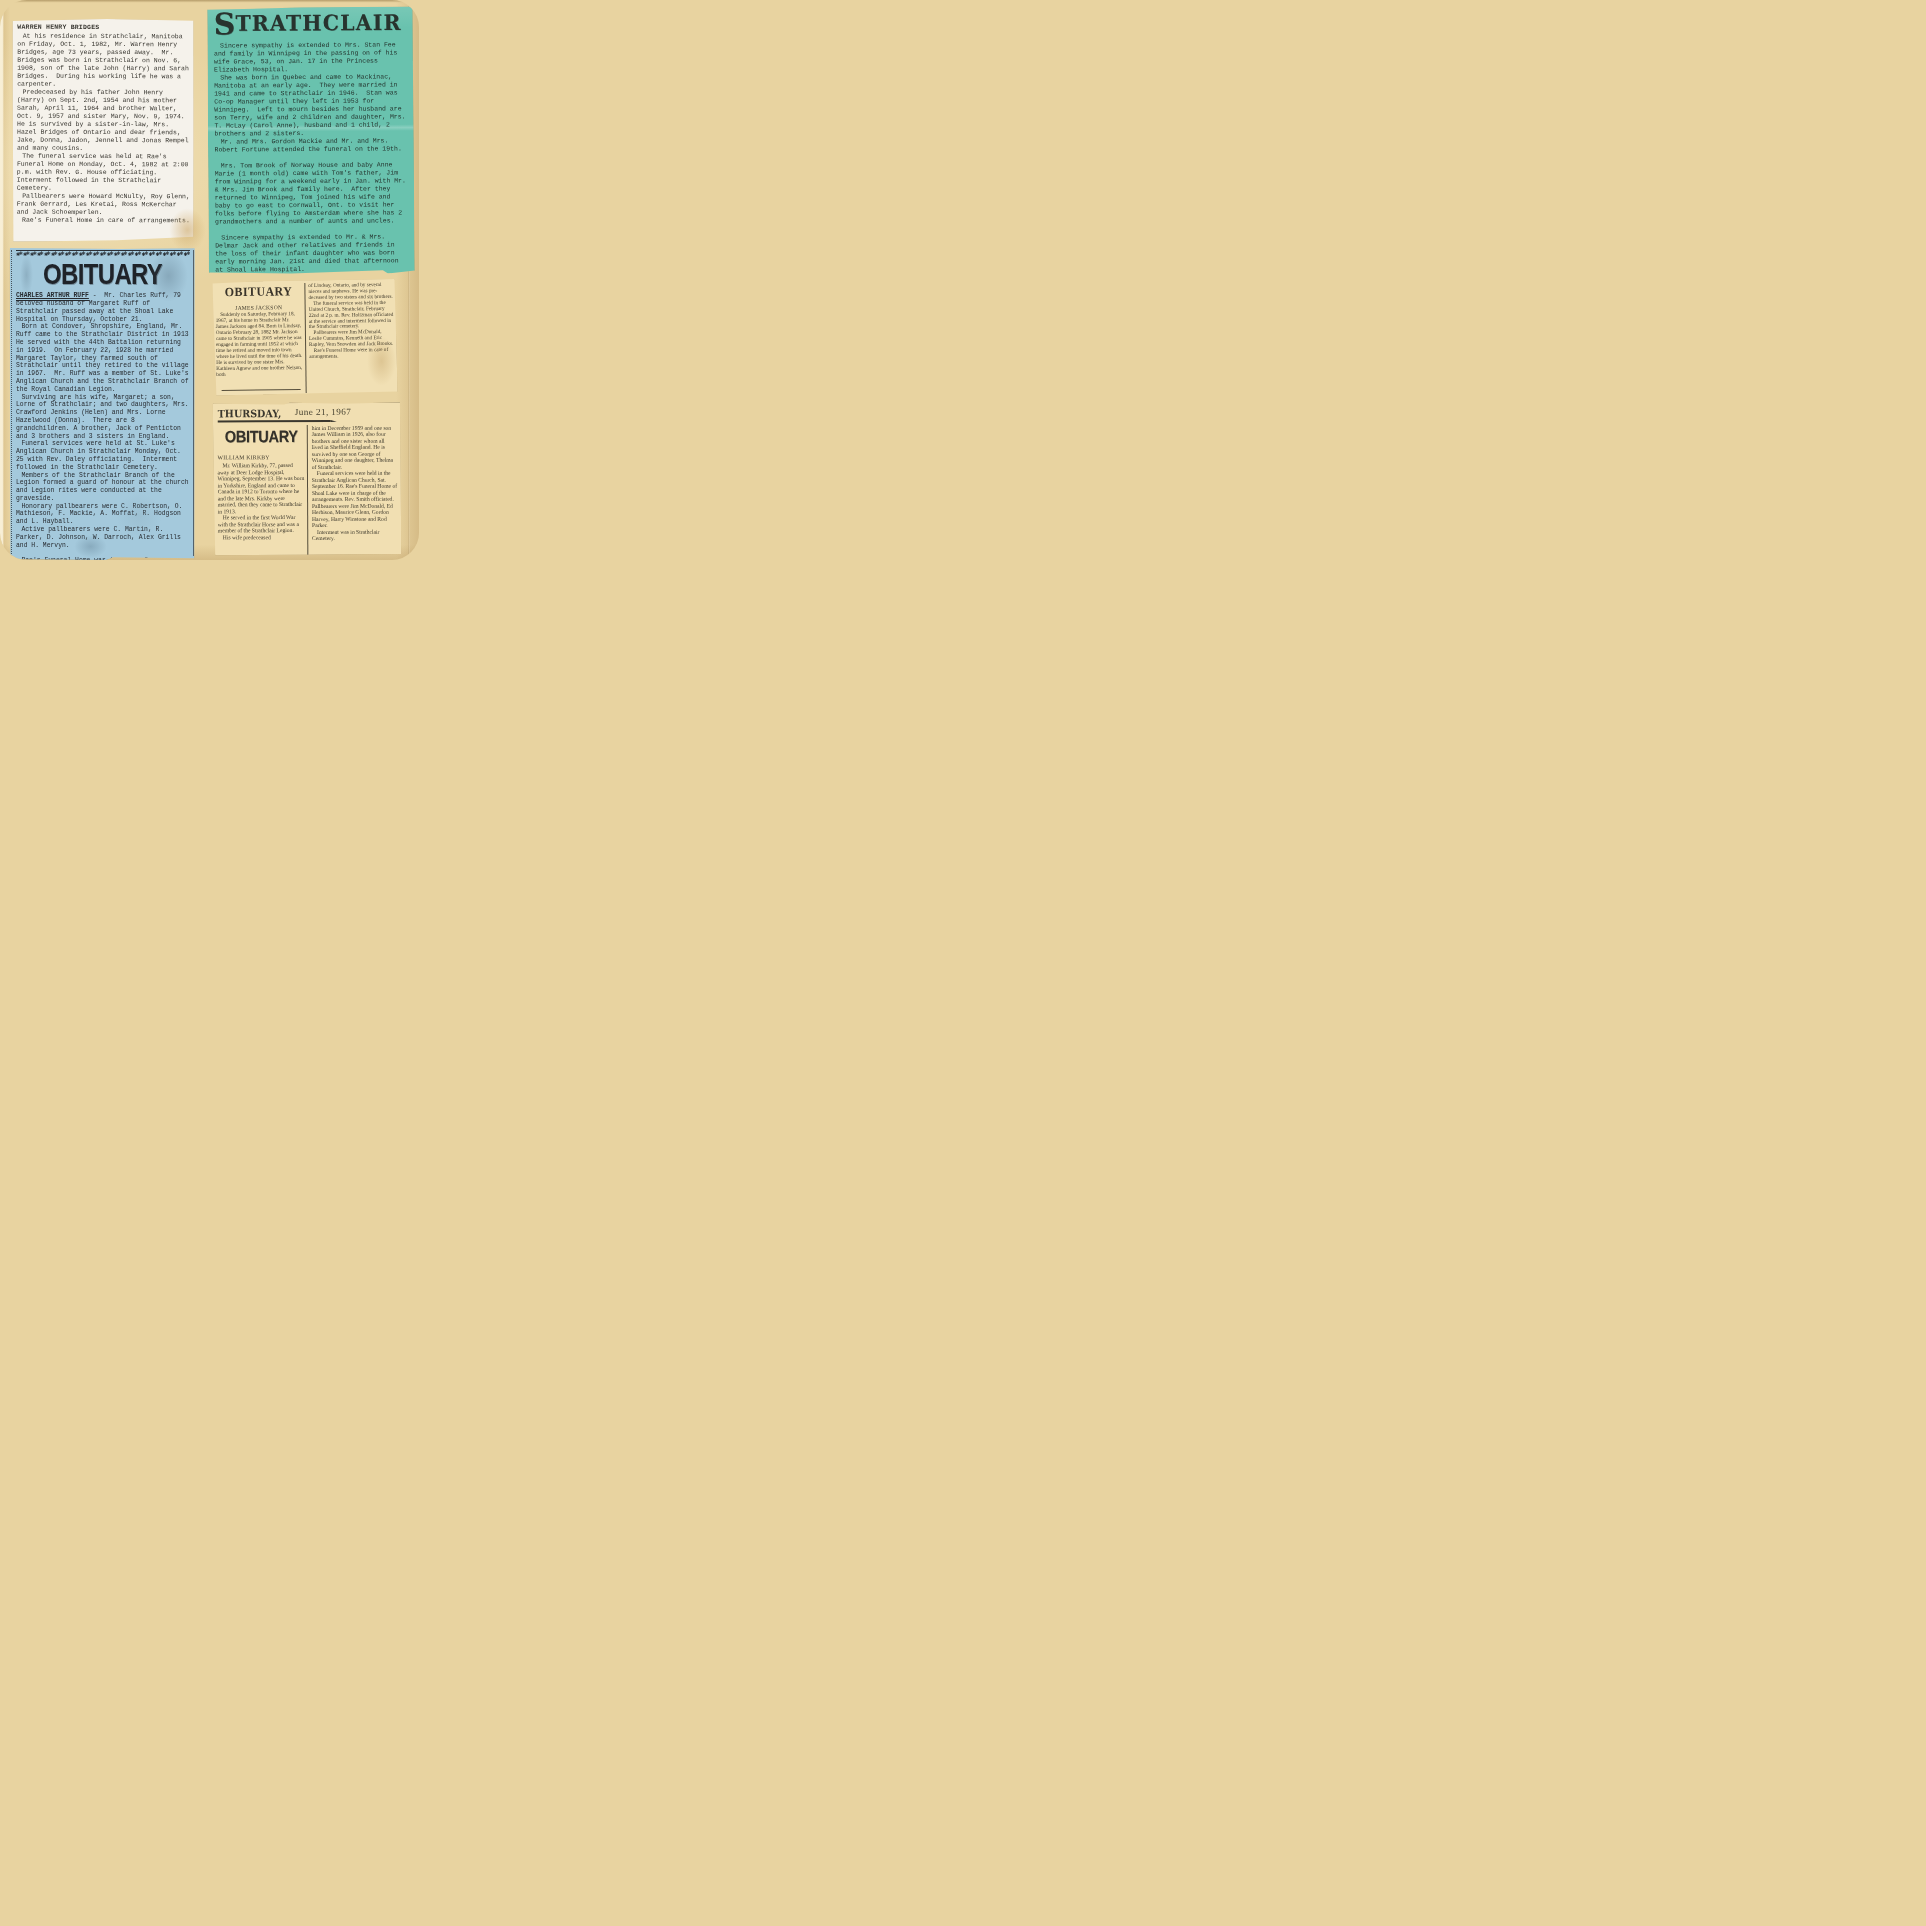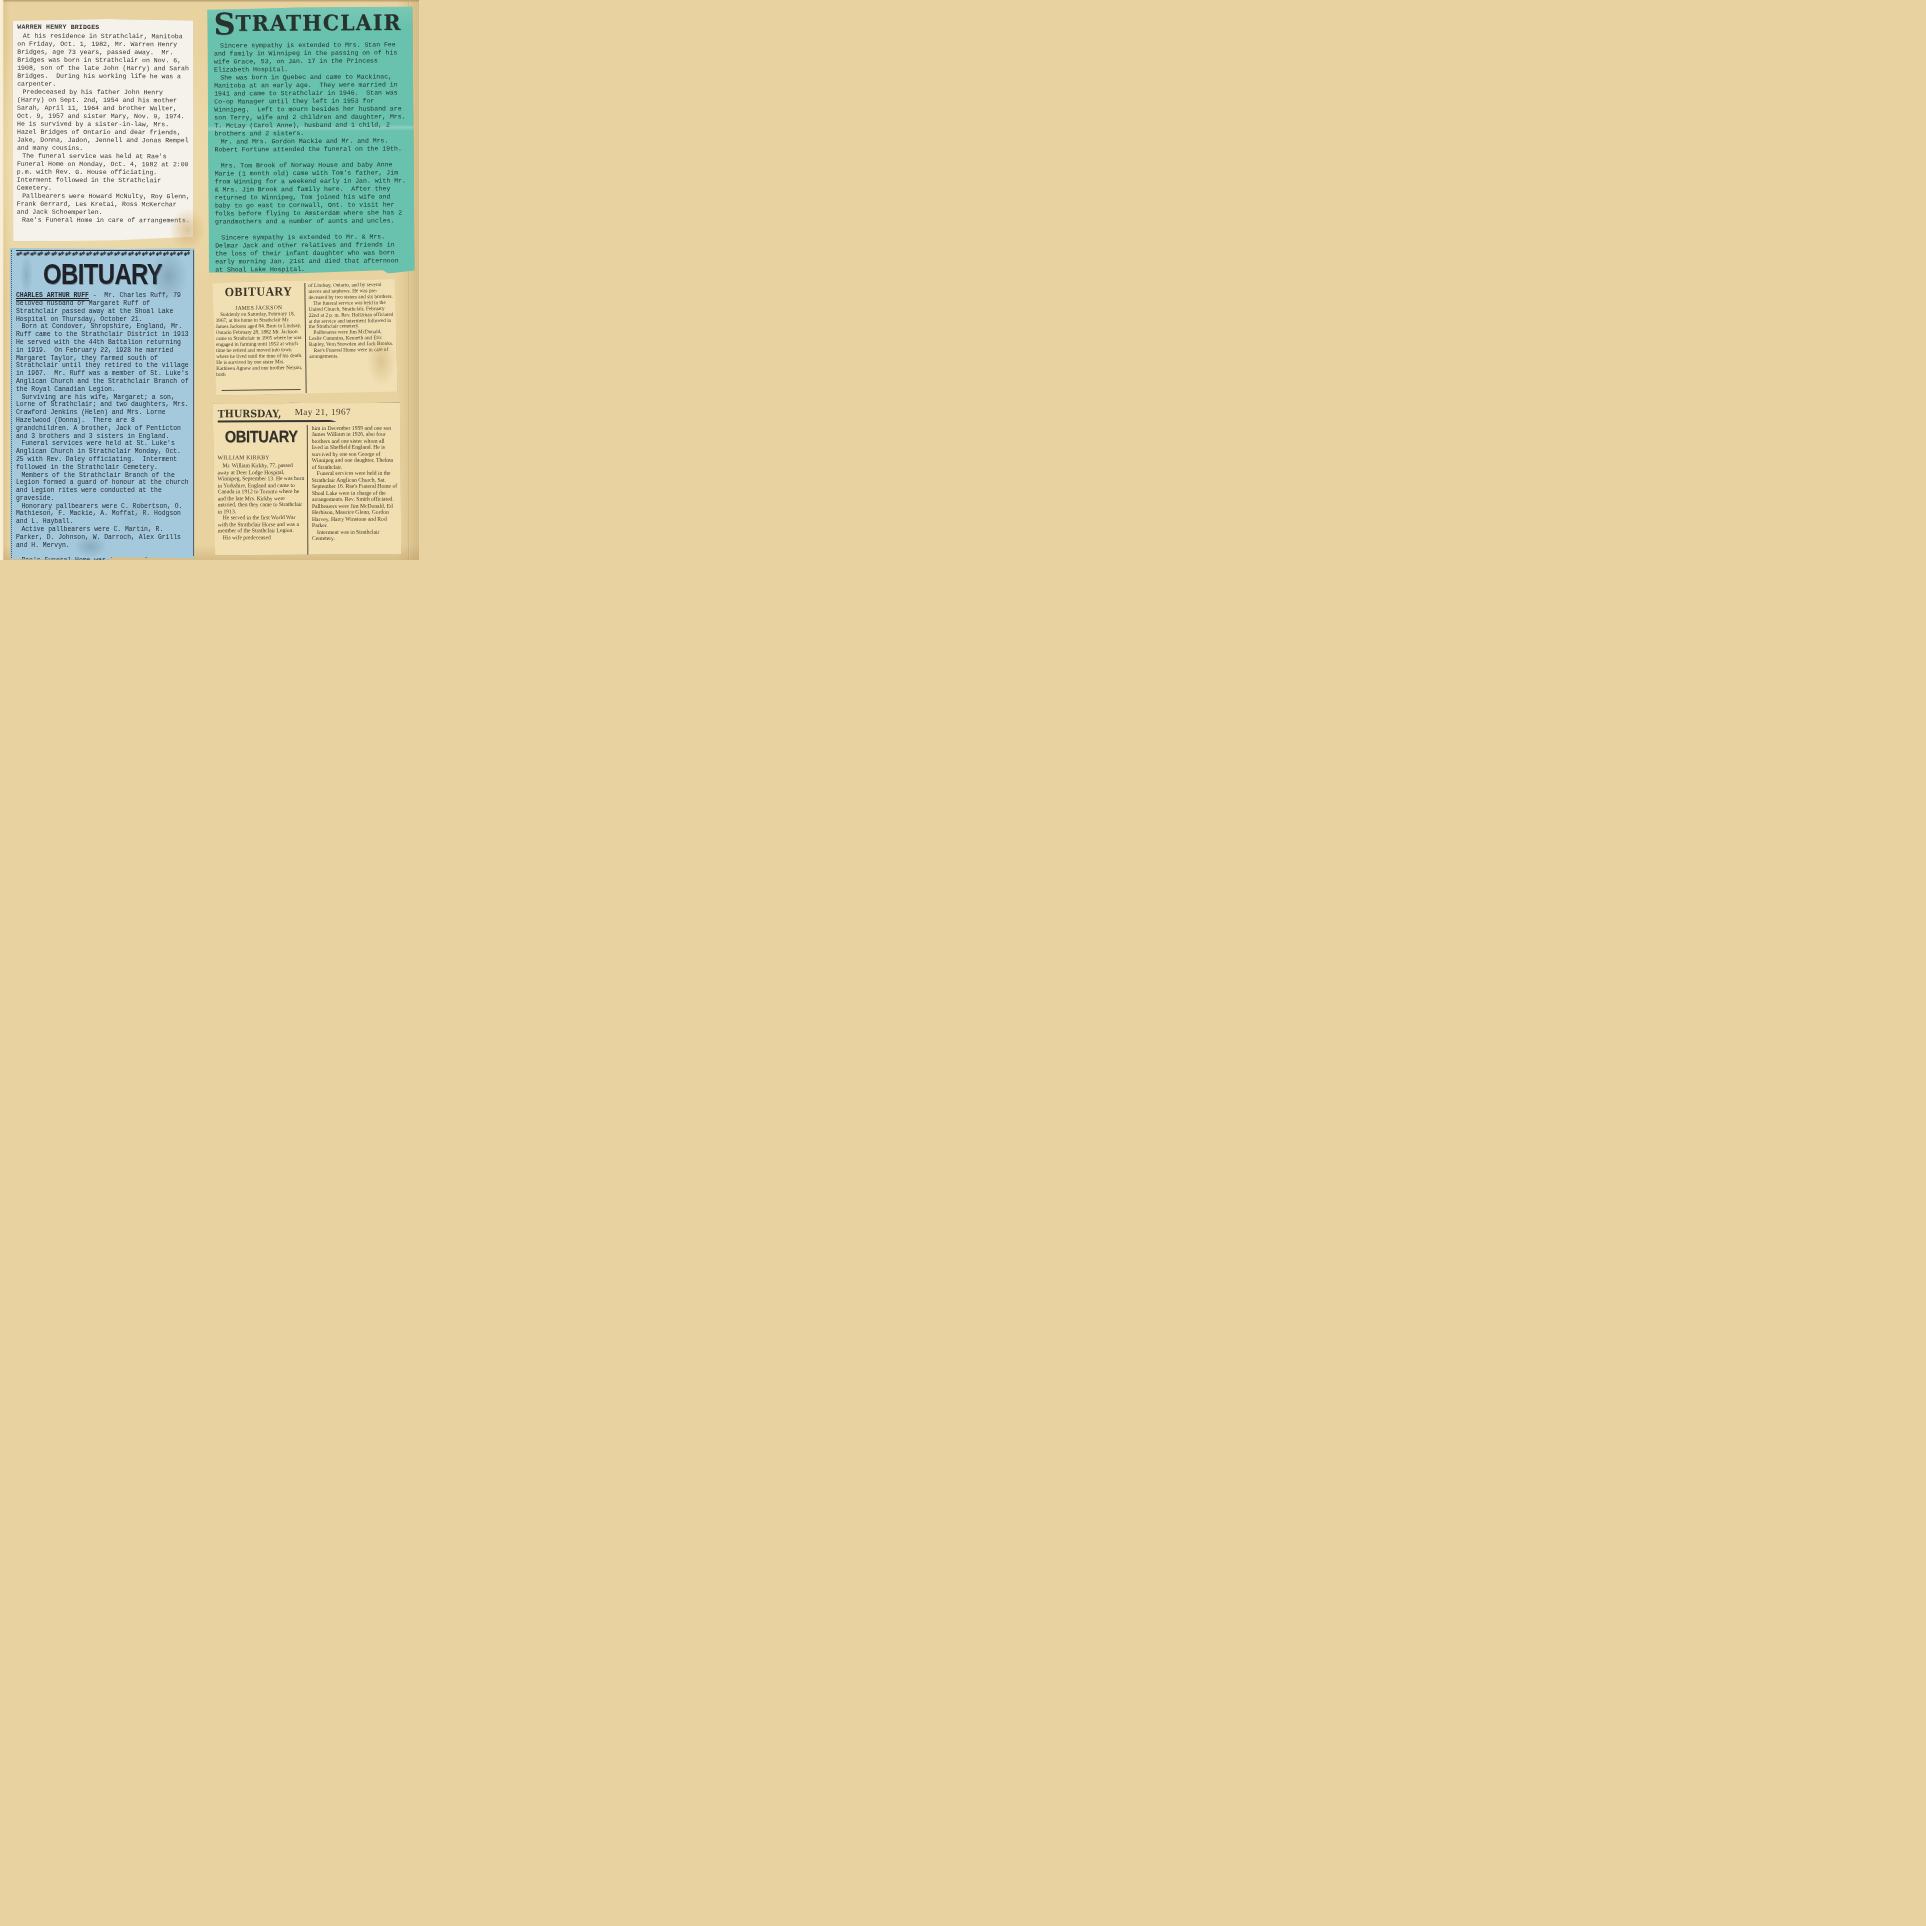--- a/index.html
+++ b/index.html
@@ -13,6 +13,7 @@
       linear-gradient(0deg, rgba(160,122,62,0.25) 0px, transparent 15.4px),
       #e8d3a0;
     font-family:"Liberation Sans", sans-serif;
+    border-radius:27px;
   }
   .left-edge{position:absolute;left:0;top:0;width:3.5px;height:100%;
     background:linear-gradient(90deg,#f8efd6 60%,rgba(248,239,214,0));}

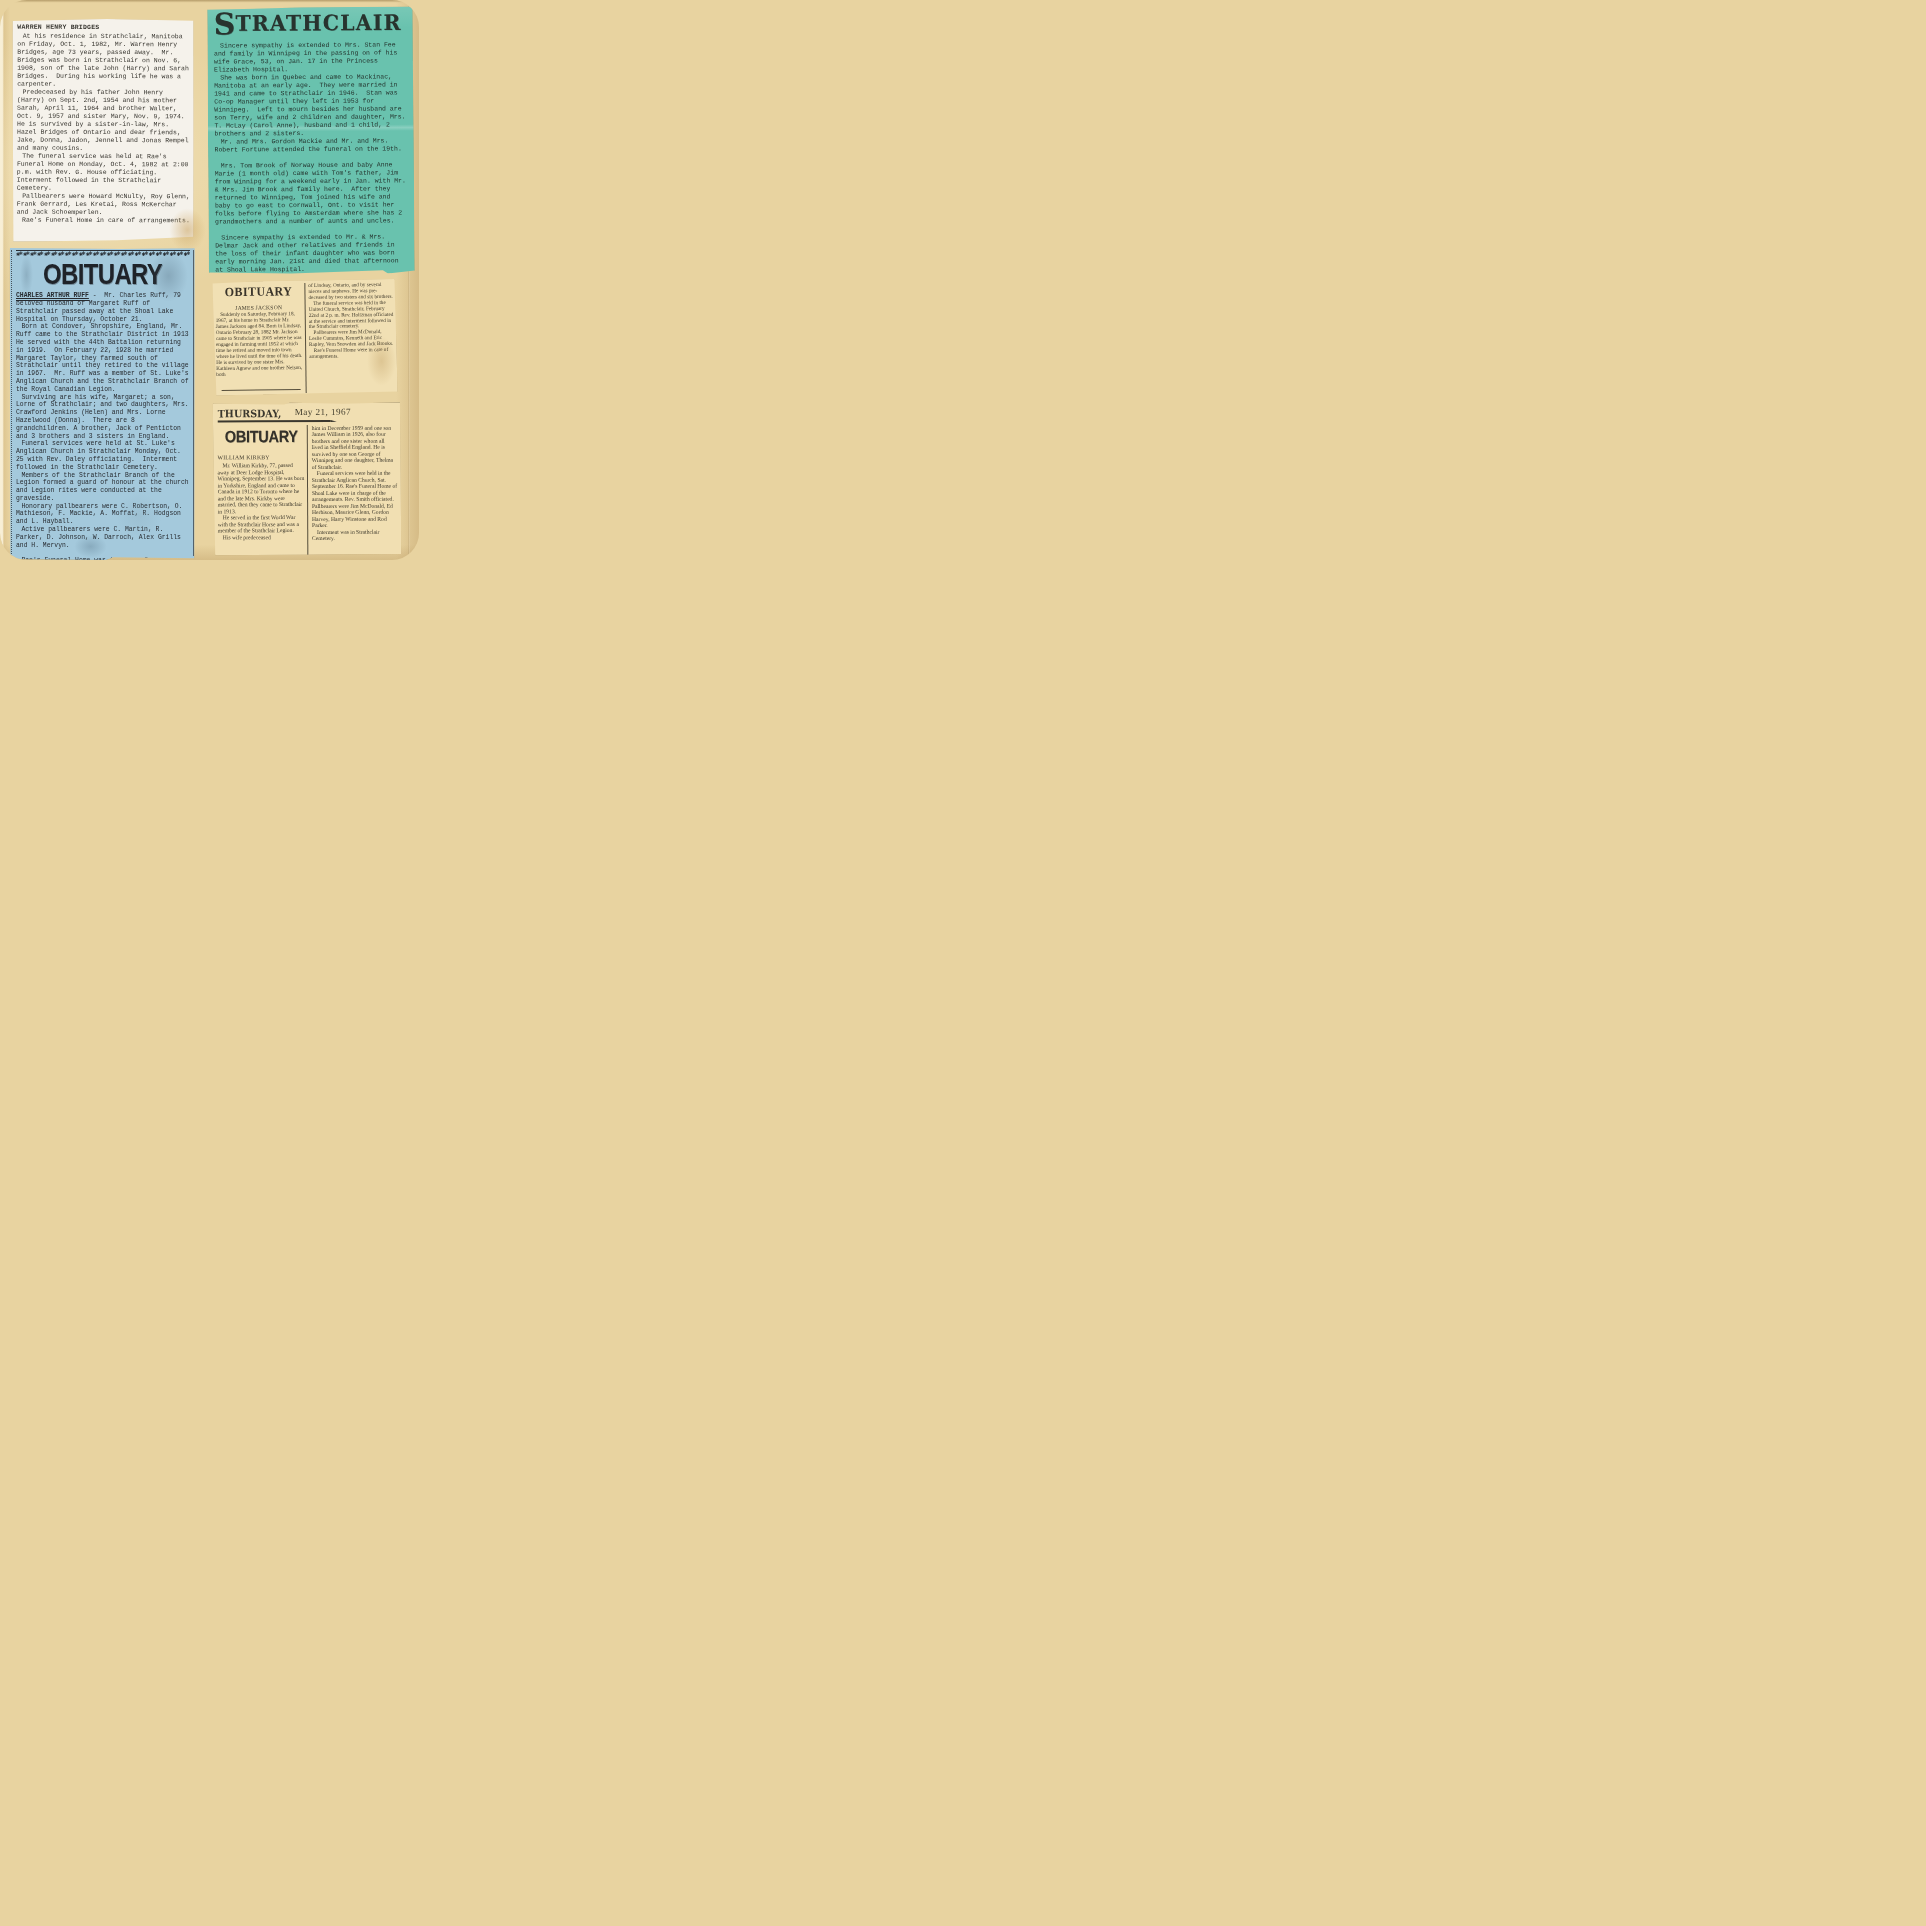--- a/index.html
+++ b/index.html
@@ -173,7 +173,7 @@
   <article class="clip kirkby">
     <div class="dateline">
       <span class="day">THURSDAY,</span>
-      <span class="date">May 21, 1967</span>
+      <span class="date">June 21, 1967</span>
     </div>
     <div class="kbar"></div>
     <div class="cols">

